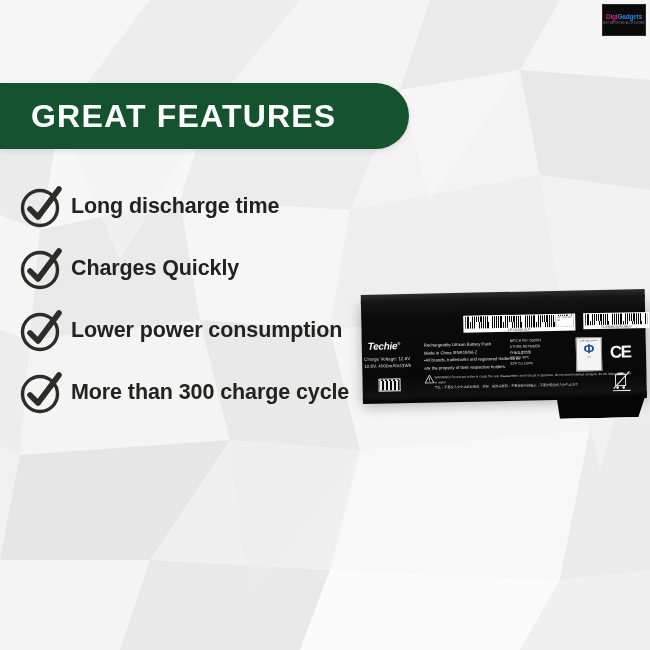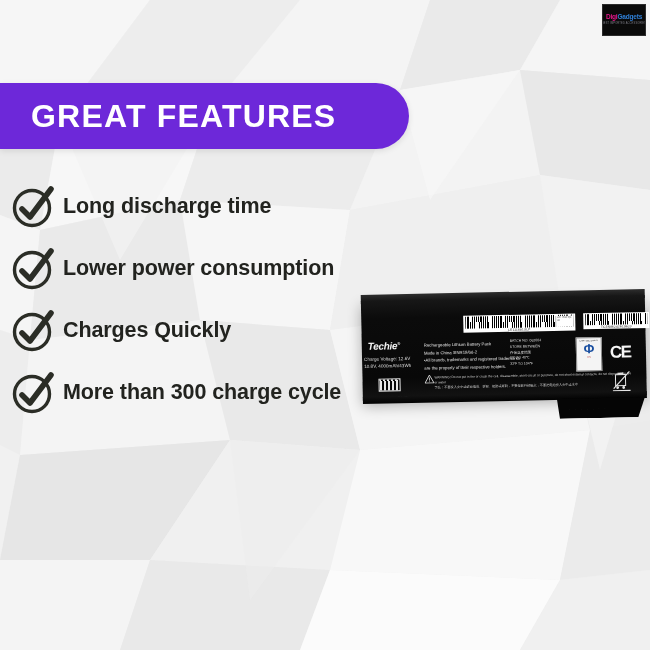--- a/index.html
+++ b/index.html
@@ -55,7 +55,7 @@
     position:absolute;
     left:0;top:83px;
     width:409px;height:66px;
-    background:#6d28d9;
+    background:#14532d;
     border-top-right-radius:33px;
     border-bottom-right-radius:33px;
     display:flex;align-items:center;

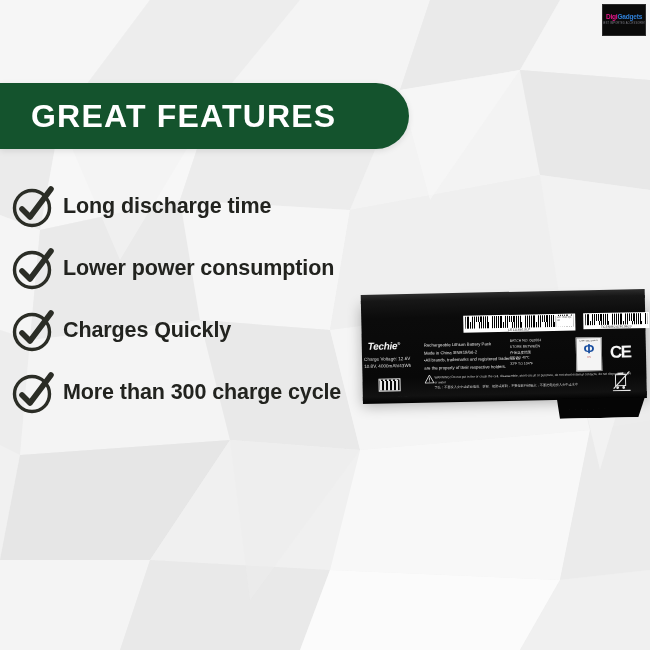--- a/index.html
+++ b/index.html
@@ -73,7 +73,7 @@
   
   .features{
     position:absolute;
-    left:10px;top:176px;
+    left:18px;top:176px;
     width:420px;
   }
   .feature-row{

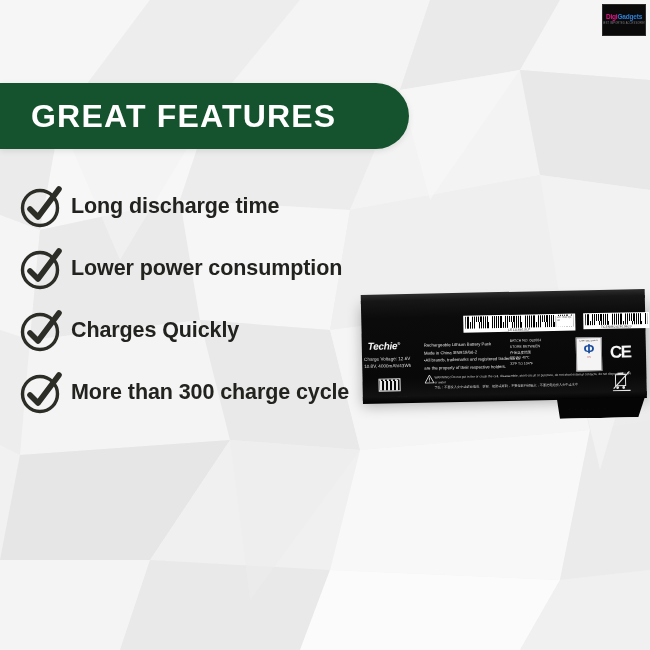--- a/index.html
+++ b/index.html
@@ -330,7 +330,7 @@
           <path d="M12 25 L20 33 L41 5" fill="none" stroke="#2b2d26" stroke-width="5.6" stroke-linecap="round" stroke-linejoin="round"></path>
         </svg>
       </span>
-      <span class="feature-label">Lower power consumption</span>
+      <span class="feature-label">Charges Quickly</span>
     </div>
 
     <div class="feature-row">
@@ -340,7 +340,7 @@
           <path d="M12 25 L20 33 L41 5" fill="none" stroke="#2b2d26" stroke-width="5.6" stroke-linecap="round" stroke-linejoin="round"></path>
         </svg>
       </span>
-      <span class="feature-label">Charges Quickly</span>
+      <span class="feature-label">Lower power consumption</span>
     </div>
 
     <div class="feature-row">

